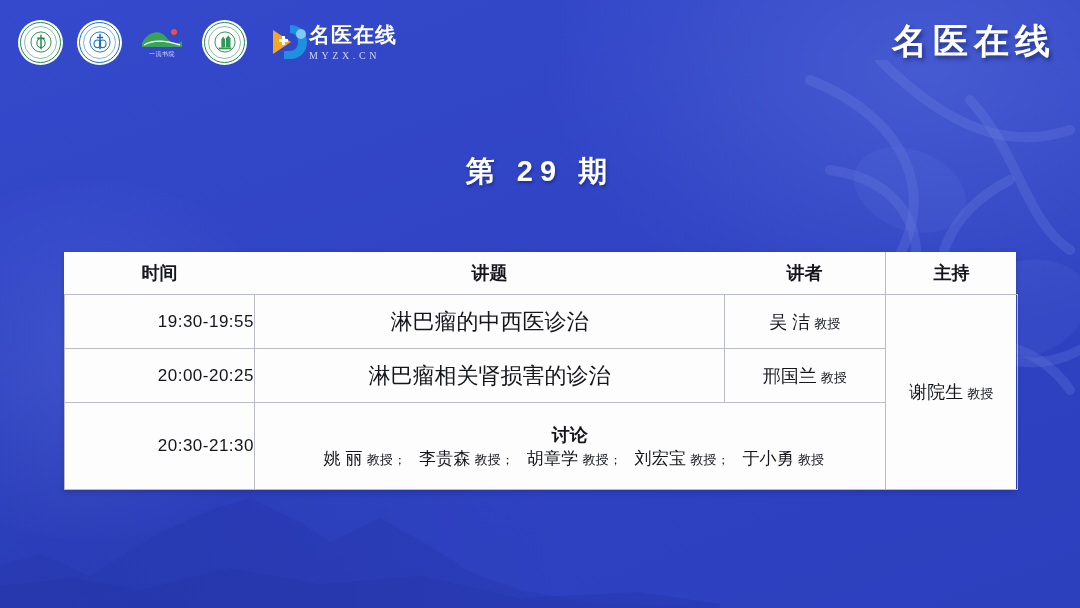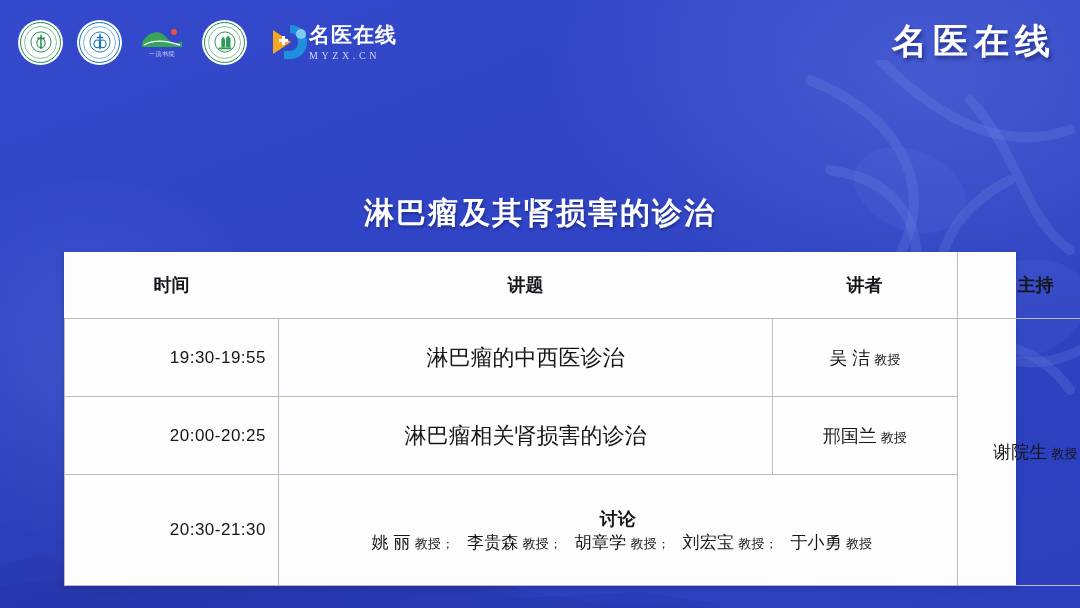--- a/index.html
+++ b/index.html
@@ -364,6 +364,7 @@
 
   <div class="brand-title">名医在线</div>
 
+  <div class="issue-line">第 29 期</div>
   <div class="topic-line">淋巴瘤及其肾损害的诊治</div>
 
   <div class="table-wrap">

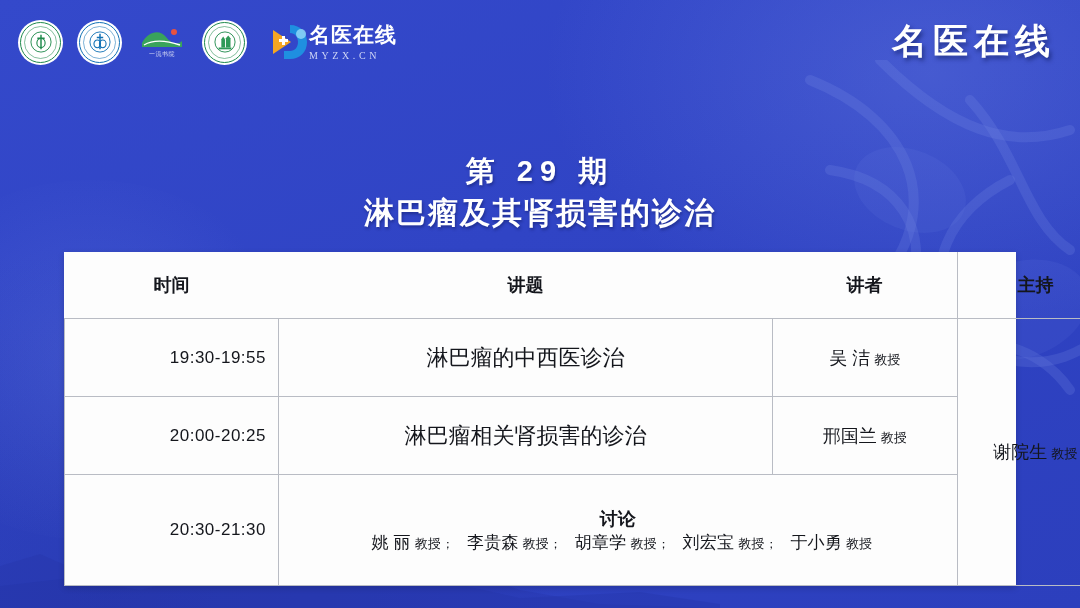--- a/index.html
+++ b/index.html
@@ -365,7 +365,6 @@
   <div class="brand-title">名医在线</div>
 
   <div class="issue-line">第 29 期</div>
-  <div class="topic-line">淋巴瘤及其肾损害的诊治</div>
 
   <div class="table-wrap">
     <table class="sched">

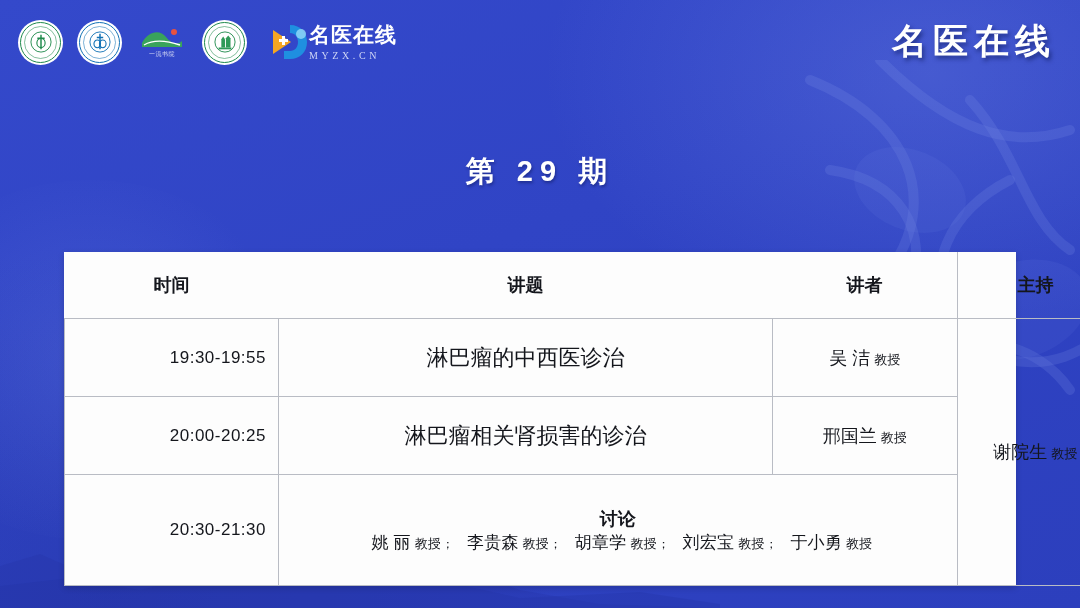--- a/index.html
+++ b/index.html
@@ -199,7 +199,7 @@
   table.sched th,
   table.sched td {
     border: 1px solid #b9bcc4;
-    padding: 12px;
+    padding: 0;
     vertical-align: middle;
   }
   table.sched thead th {

